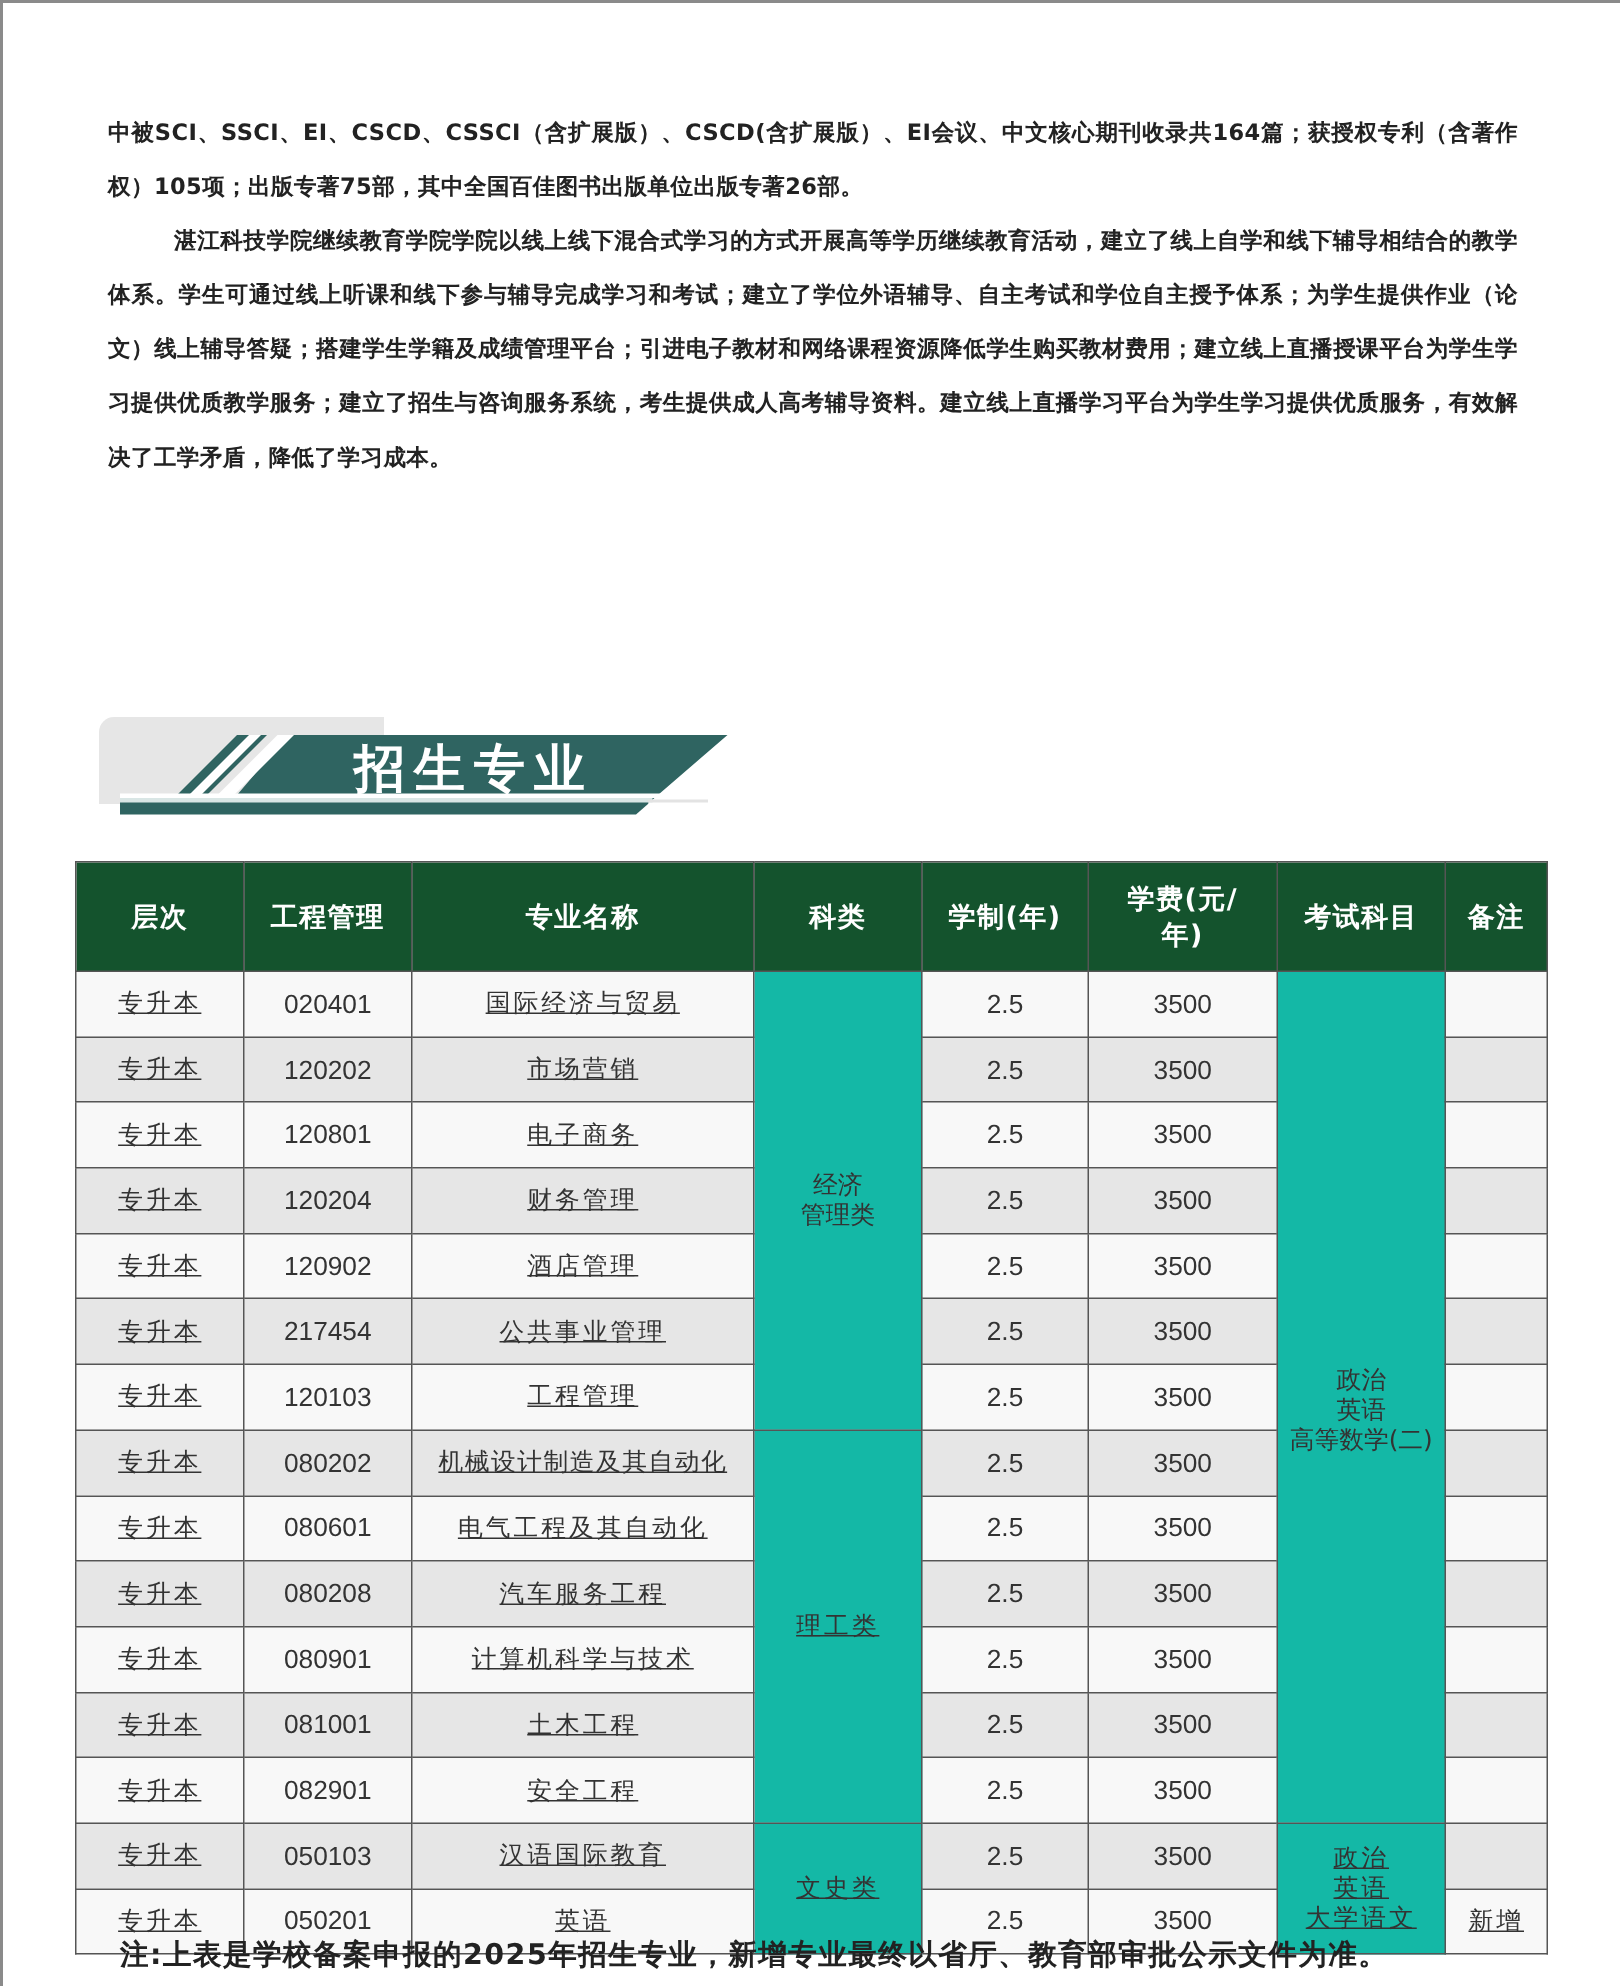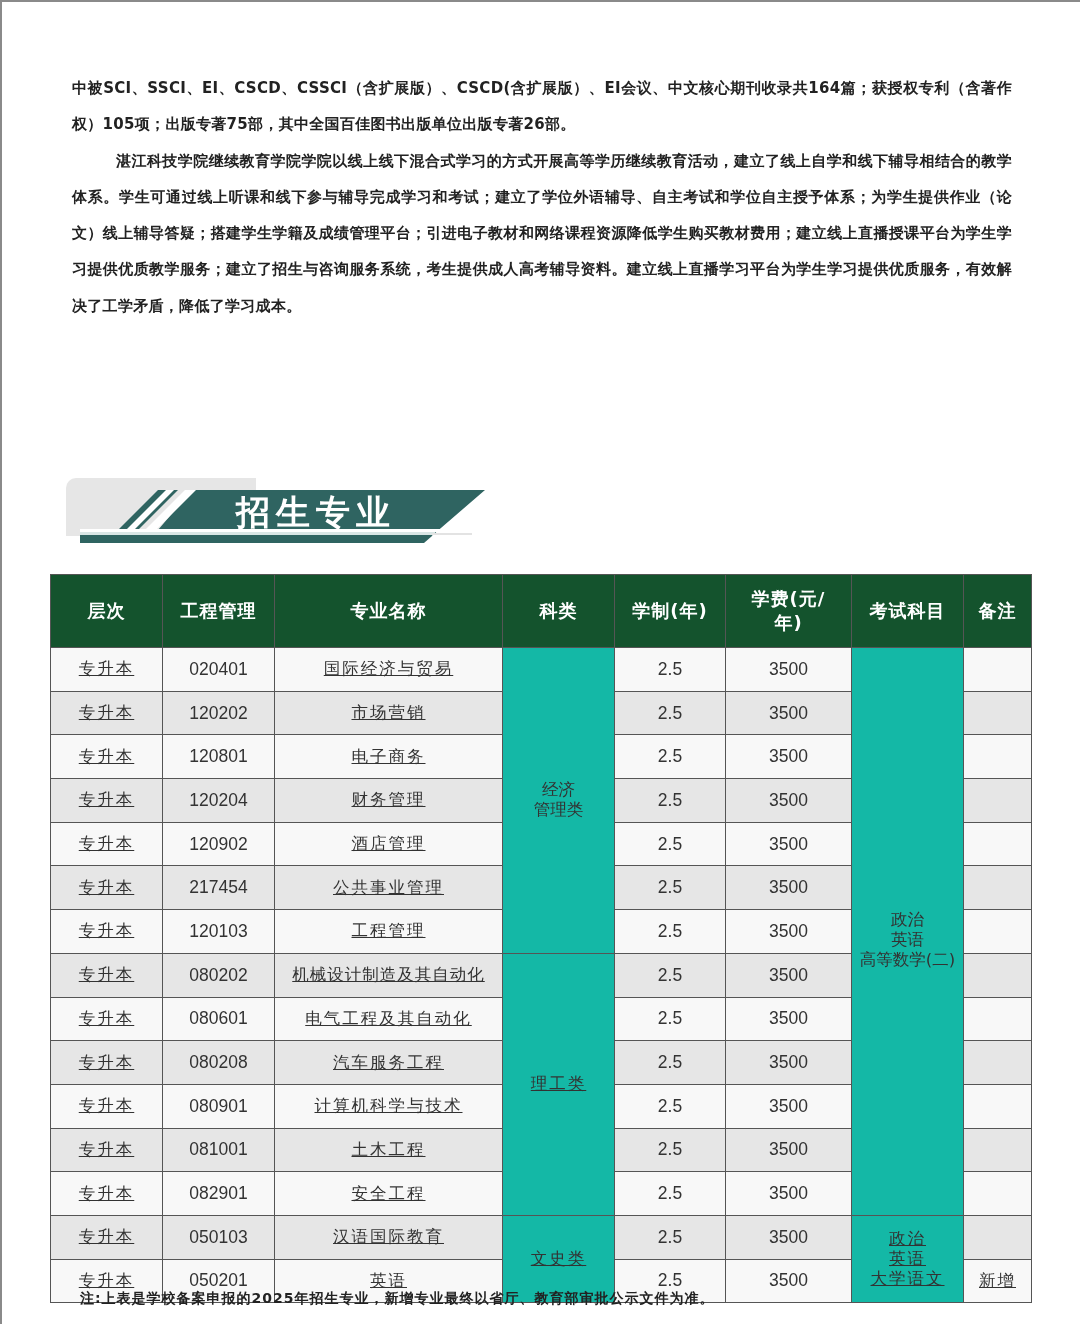--- a/index.html
+++ b/index.html
@@ -56,7 +56,7 @@
   .ls { letter-spacing: 2px; text-decoration: underline; }
 
   .note {
-    position: absolute; left: 80px; top: 1290px; font-size: 14px; font-weight: bold;
+    position: absolute; left: 80px; top: 1290px; font-size: 19px; font-weight: bold;
     color: #222; letter-spacing: 1px;
   }
 </style>

